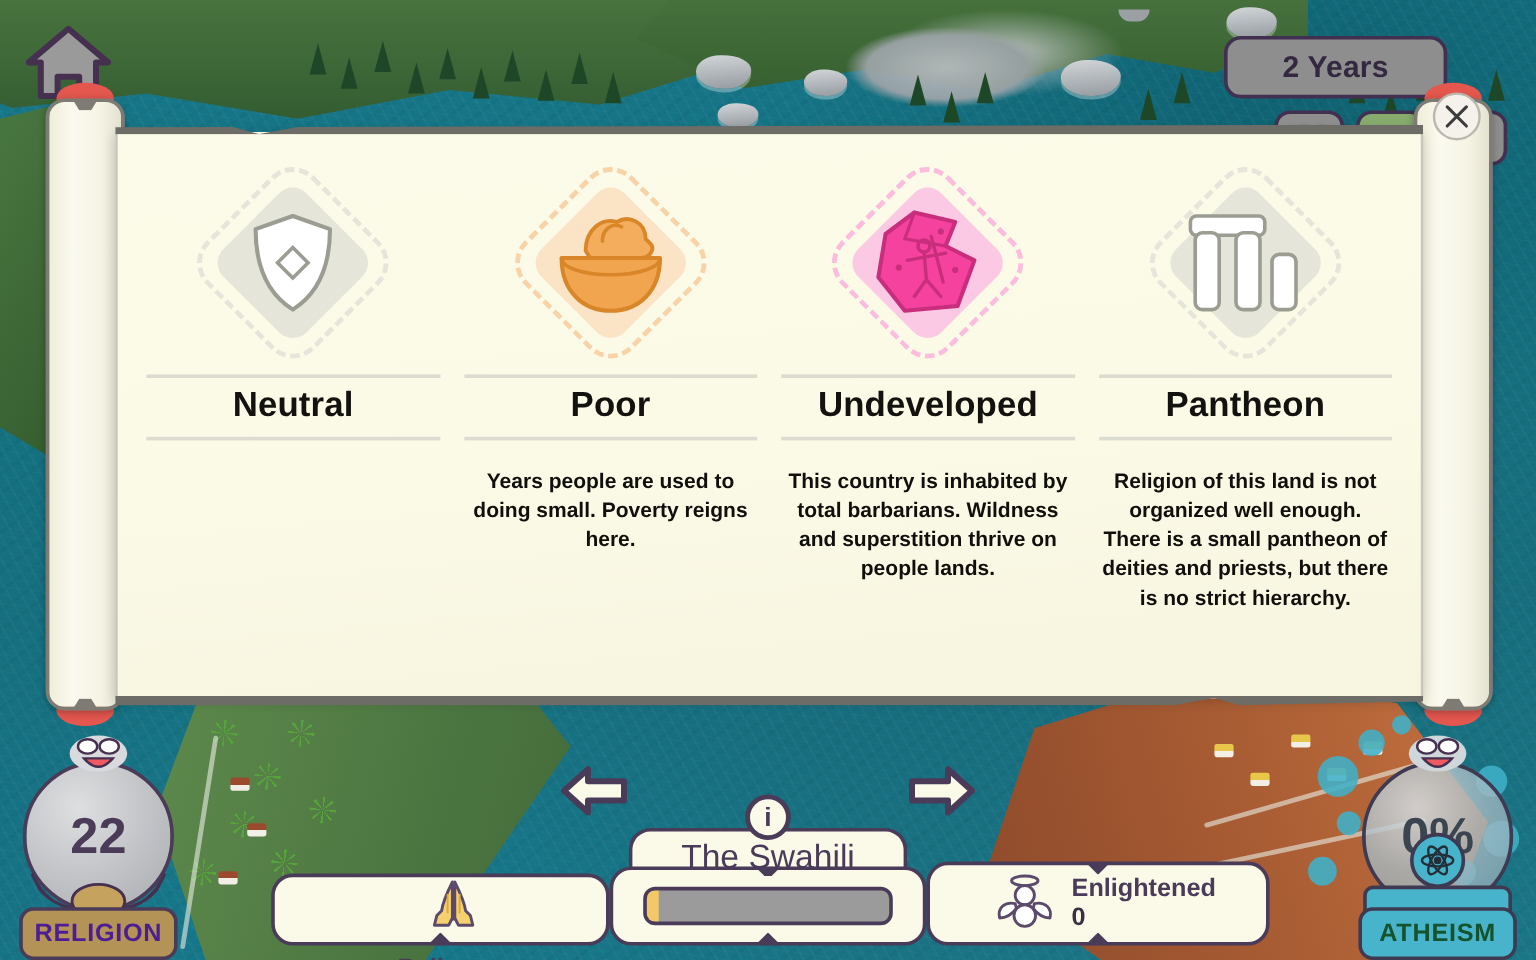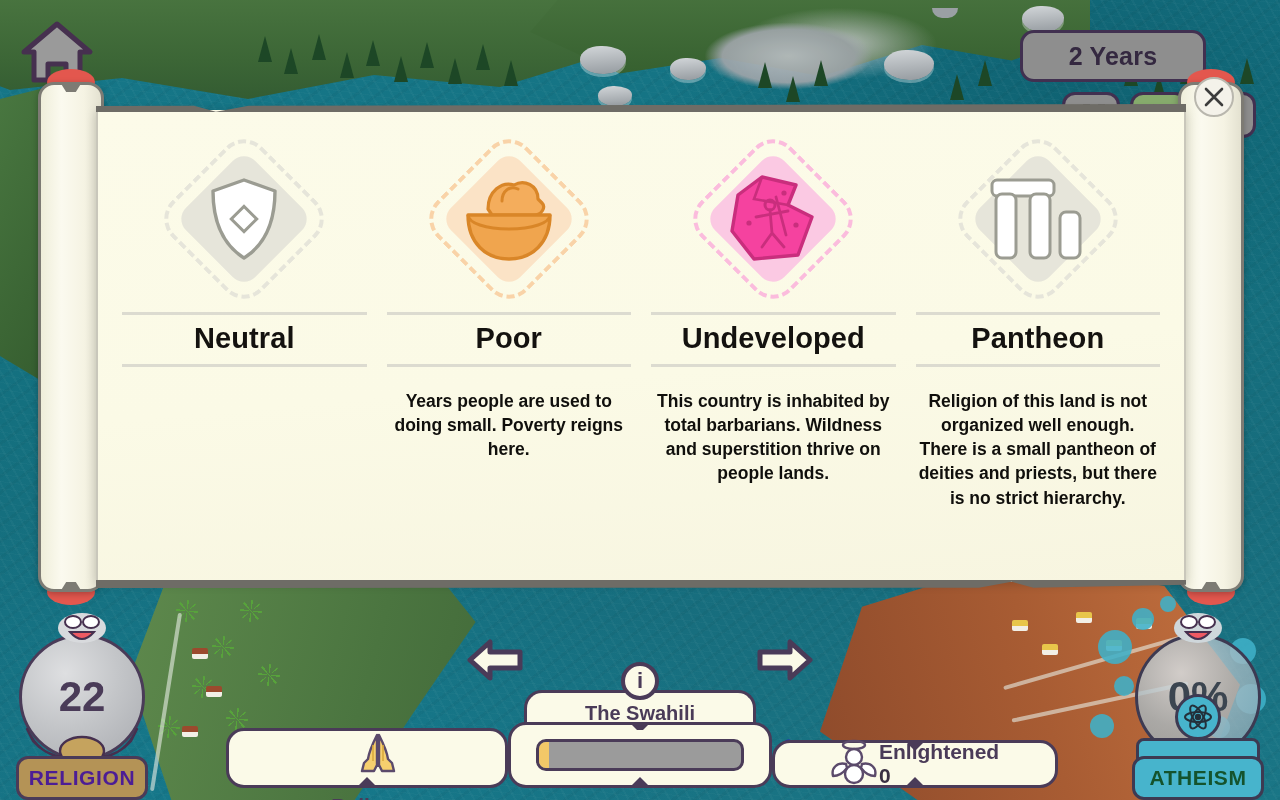--- a/index.html
+++ b/index.html
@@ -313,7 +313,7 @@
     display: flex; align-items: center; justify-content: center;
     z-index: 9;
   }
-  .title-tab-text { font-size: 20px; font-weight: 700; color: #4a3b58; }
+  .title-tab-text { font-size: 28px; font-weight: 400; color: #4a3b58; }
   .title-tab-mask {
     position: absolute; bottom: 63px; left: 50%; transform: translateX(-50%);
     width: 226px; height: 7px; background: #fbfae8; z-index: 11;

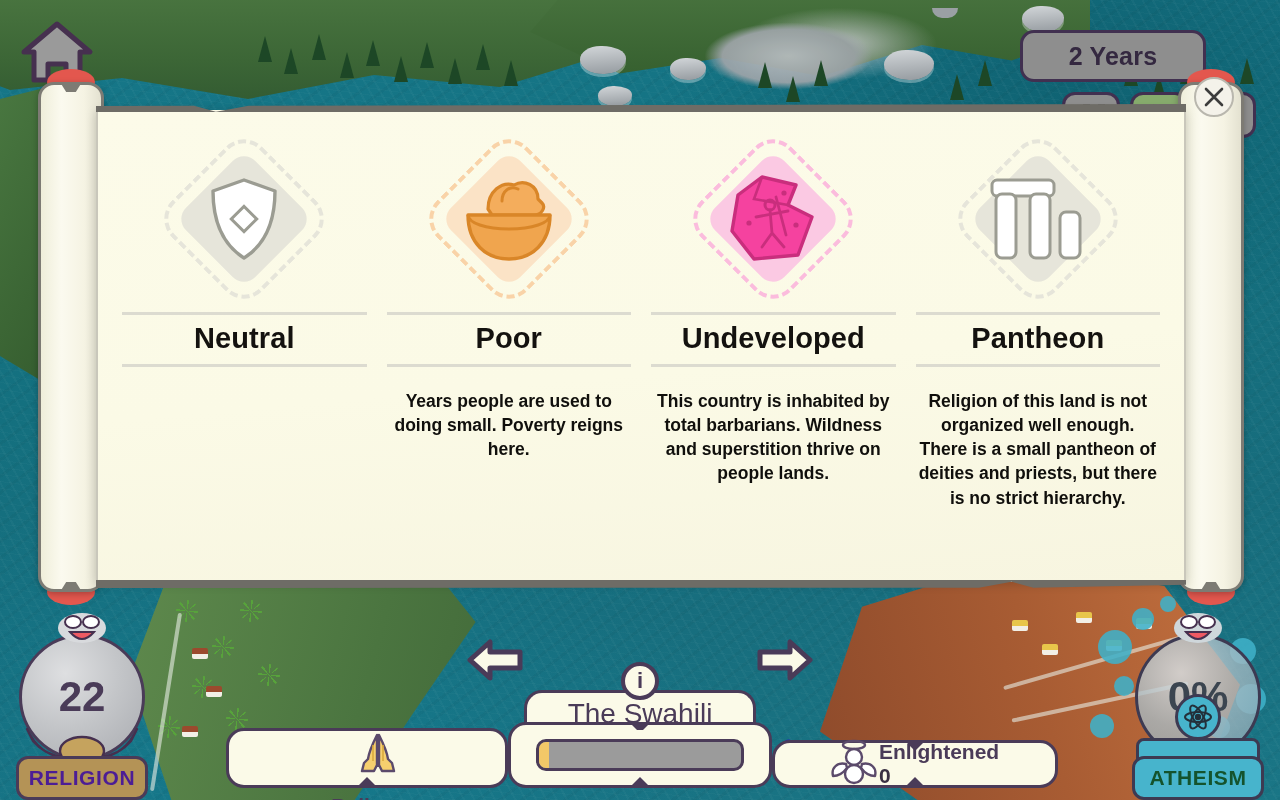--- a/index.html
+++ b/index.html
@@ -290,7 +290,7 @@
   }
   .panel-believers { left: 226px; width: 282px; height: 60px; padding-left: 22px; gap: 16px; flex-direction: column; }
   .panel-center    { left: 508px; width: 264px; height: 66px; }
-  .panel-enlight   { left: 772px; width: 286px; height: 48px; padding-left: 54px; }
+  .panel-enlight   { left: 772px; width: 286px; height: 70px; padding-left: 54px; gap: 14px; }
   .panel-notch {
     position: absolute; top: -3px; left: 50%; transform: translateX(-50%);
     width: 22px; height: 11px; background: #4a3b58;

